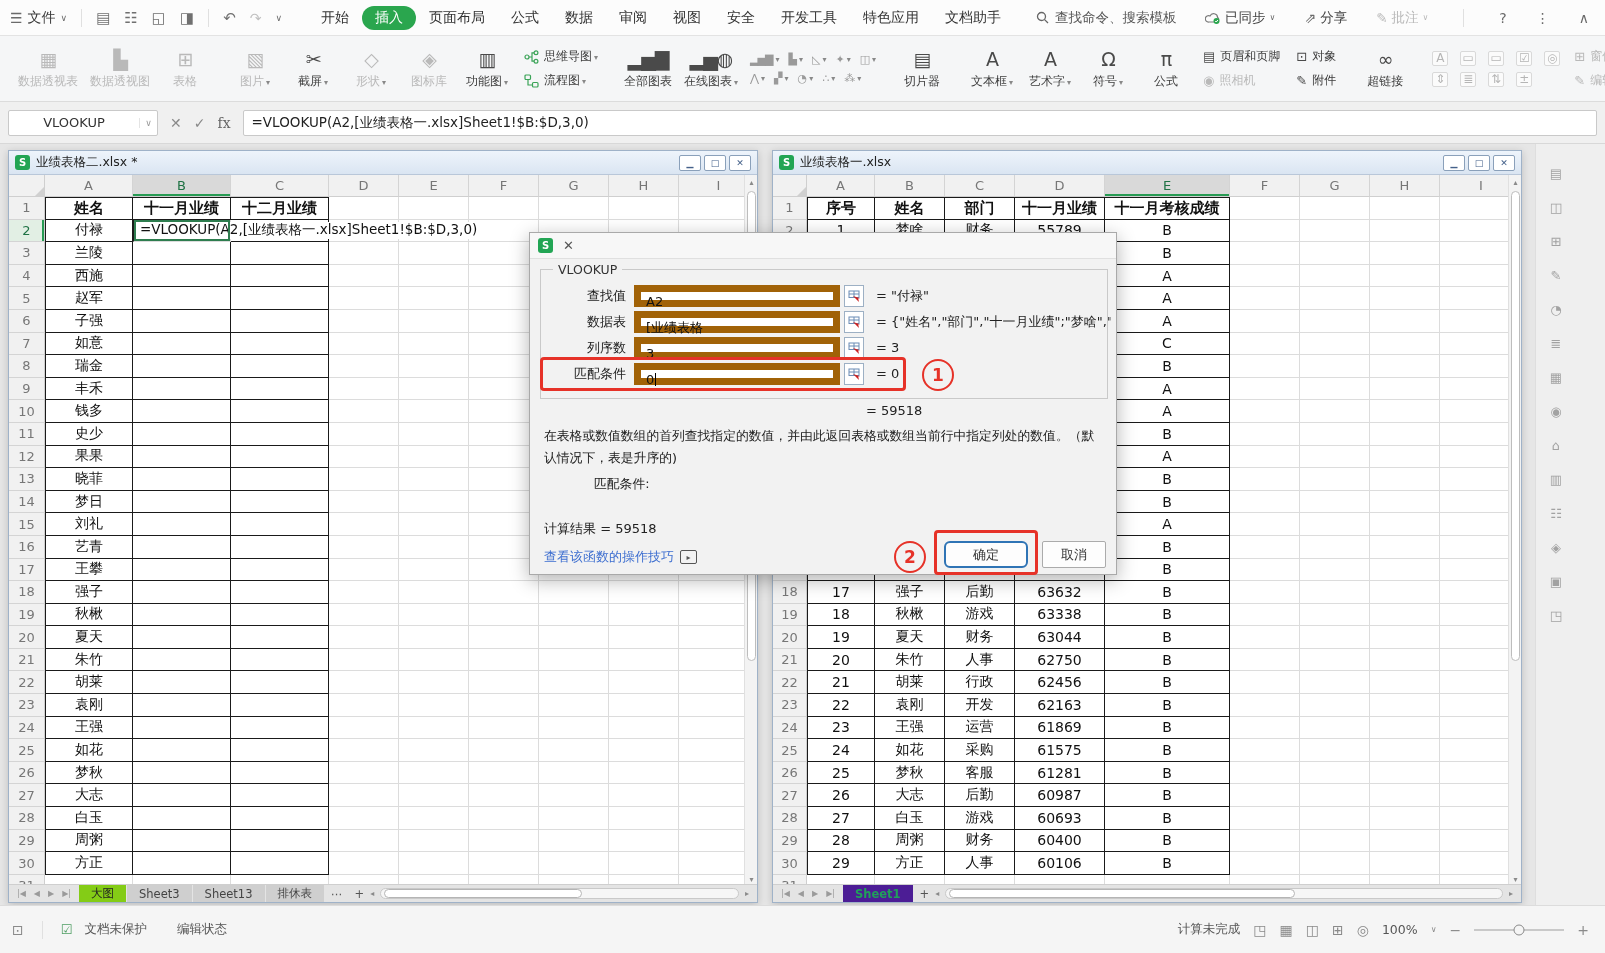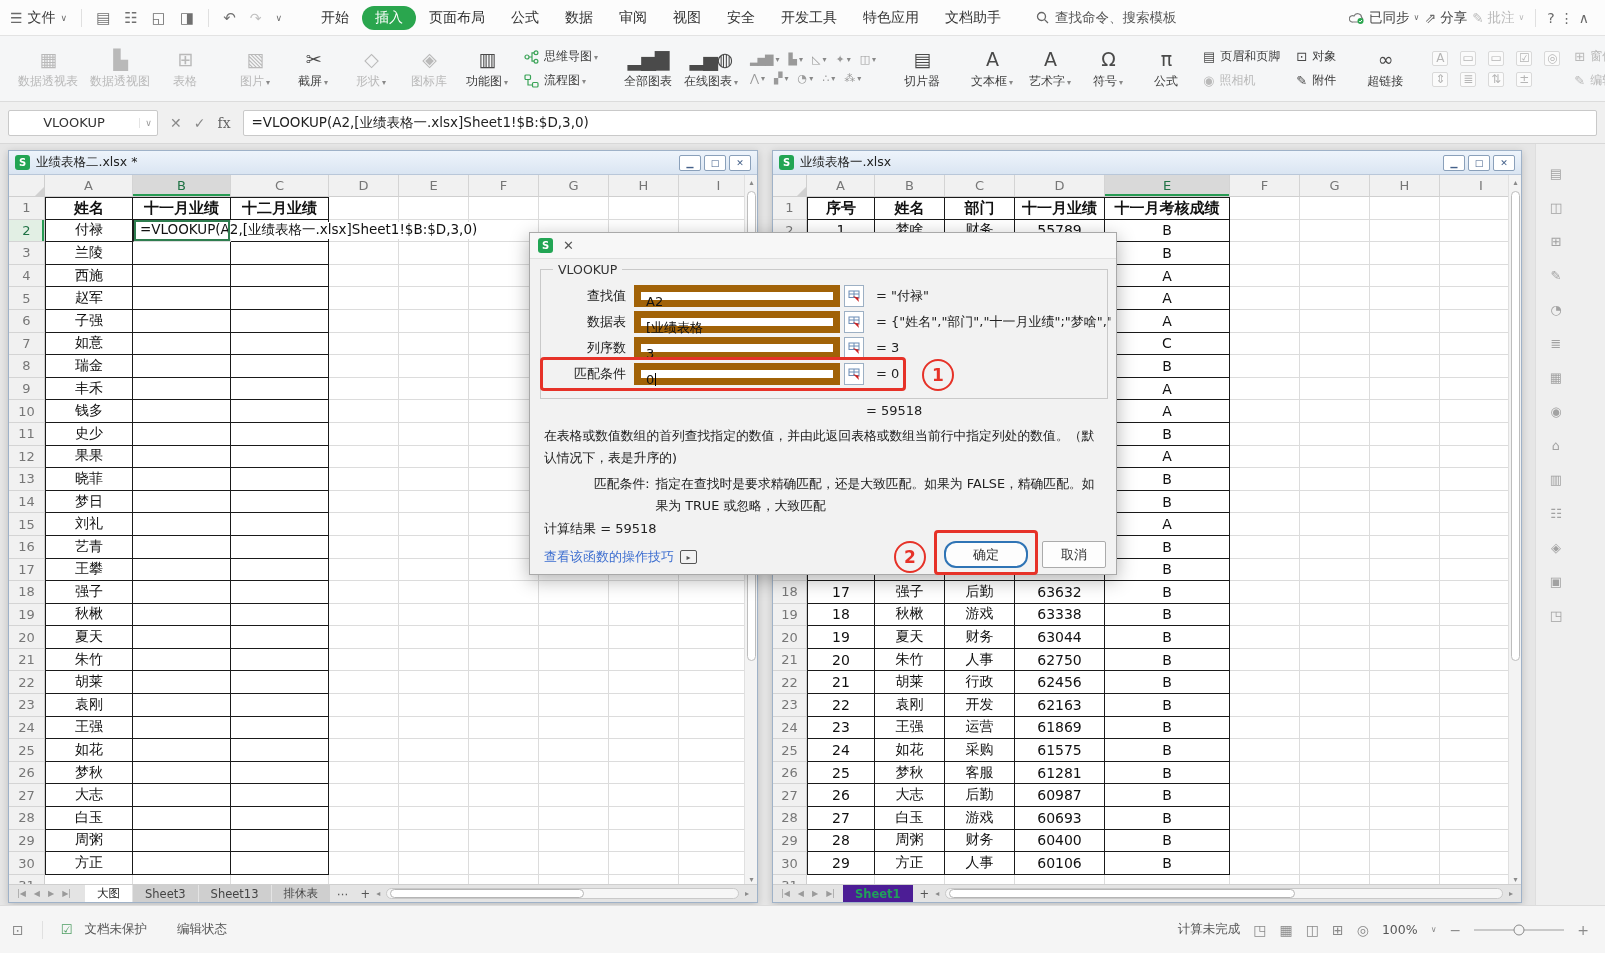--- a/index.html
+++ b/index.html
@@ -19,7 +19,7 @@
   .menu-tab { padding:3px 13px; font-size:14px; color:#333; border-radius:12px; cursor:default; }
   .menu-tab.active { background:#2aa64e; color:#fff; }
   .mb-search { display:flex; align-items:center; gap:6px; color:#555; font-size:13.5px; margin-left:22px; }
-  .mb-right { margin-left:auto; display:flex; align-items:center; gap:5px; padding-right:16px; font-size:13.5px; color:#444;text-align:right; }
+  .mb-right { margin-left:auto; display:flex; align-items:center; gap:29px; padding-right:16px; font-size:13.5px; color:#444;text-align:right; }
   .mb-right .grp { display:flex; align-items:center; gap:4px; }
   .muted { color:#b8b8b8; }
 

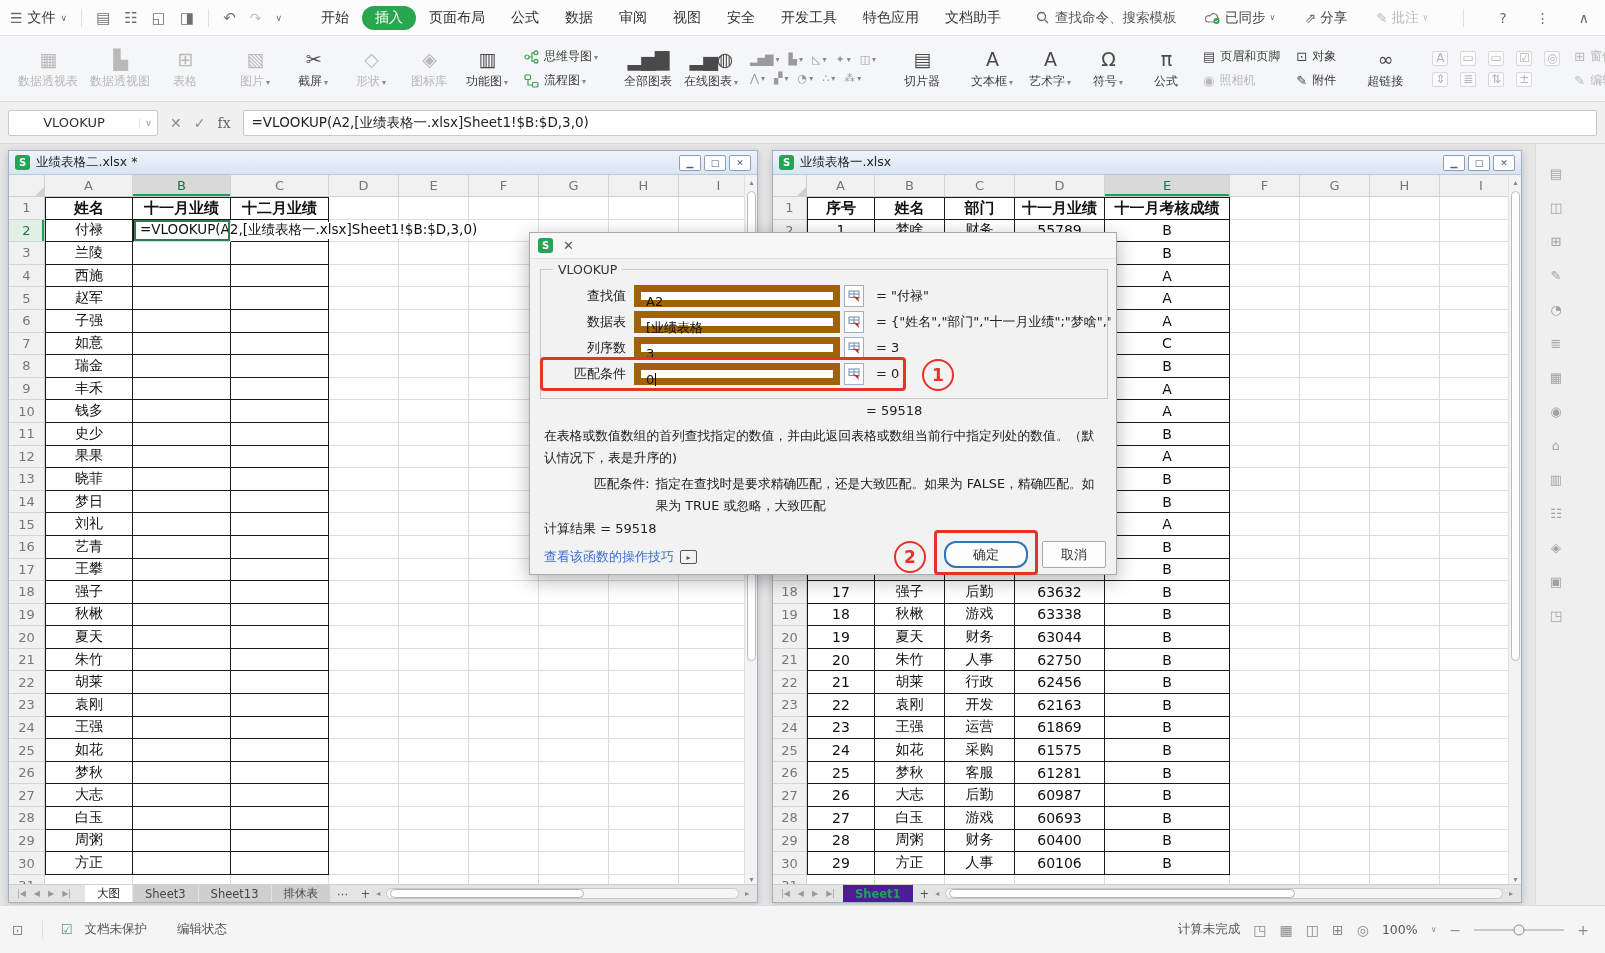--- a/index.html
+++ b/index.html
@@ -1204,7 +1204,6 @@
       <div class="ddesc">在表格或数值数组的首列查找指定的数值，并由此返回表格或数组当前行中指定列处的数值。（默认情况下，表是升序的)</div>
       <div class="dparam">
         <span class="pl">匹配条件:</span>
-        <span>指定在查找时是要求精确匹配，还是大致匹配。如果为 FALSE，精确匹配。如果为 TRUE 或忽略，大致匹配</span>
       </div>
       <div class="dcalc">计算结果 = 59518</div>
       <div class="dlink">

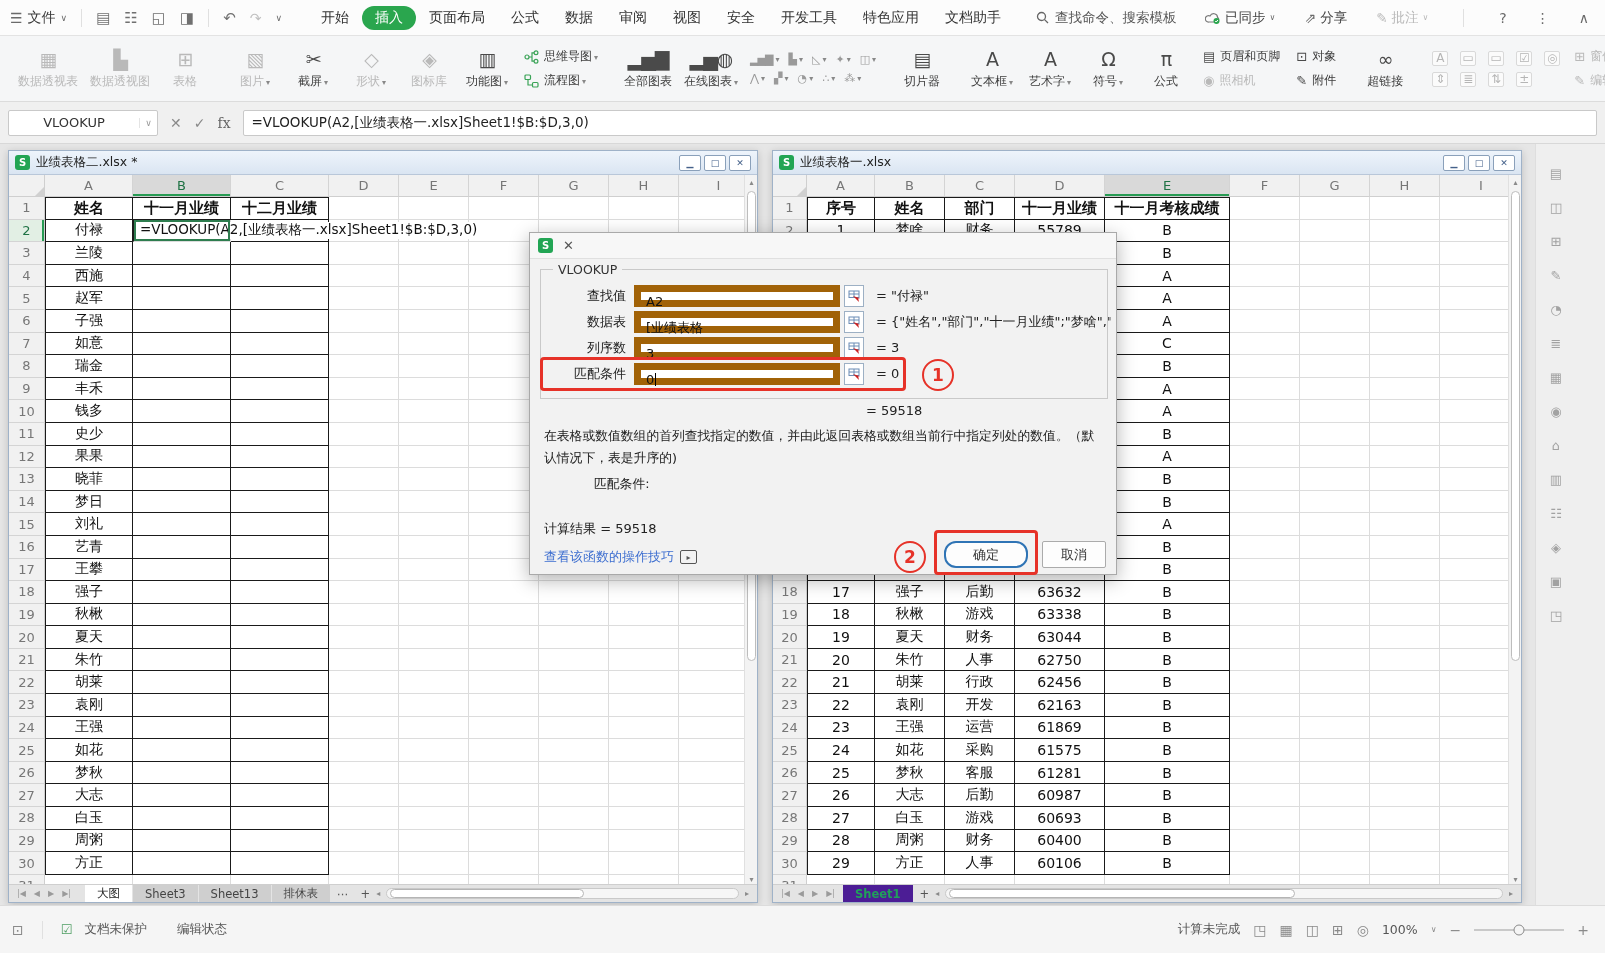--- a/index.html
+++ b/index.html
@@ -123,7 +123,7 @@
   .dlink { position:absolute; left:14px; top:315px; font-size:13px; color:#3e6fd0; display:flex; align-items:center; gap:6px; }
   .vicon { width:17px; height:14px; border:1px solid #555; border-radius:2px; font-size:8px; color:#555; display:flex; align-items:center; justify-content:center; }
   .dbtn { position:absolute; top:308px; height:27px; font-size:13px; display:flex; align-items:center; justify-content:center; background:#fdfdfd; }
-  .dbtn.ok { left:414px; width:84px; border:2px solid #2f74b5; border-radius:12px; }
+  .dbtn.ok { left:414px; width:84px; border:2px solid #2f74b5; border-radius:6px; }
   .dbtn.cancel { left:512px; width:64px; border:1px solid #ababab; border-radius:2px; }
 
   

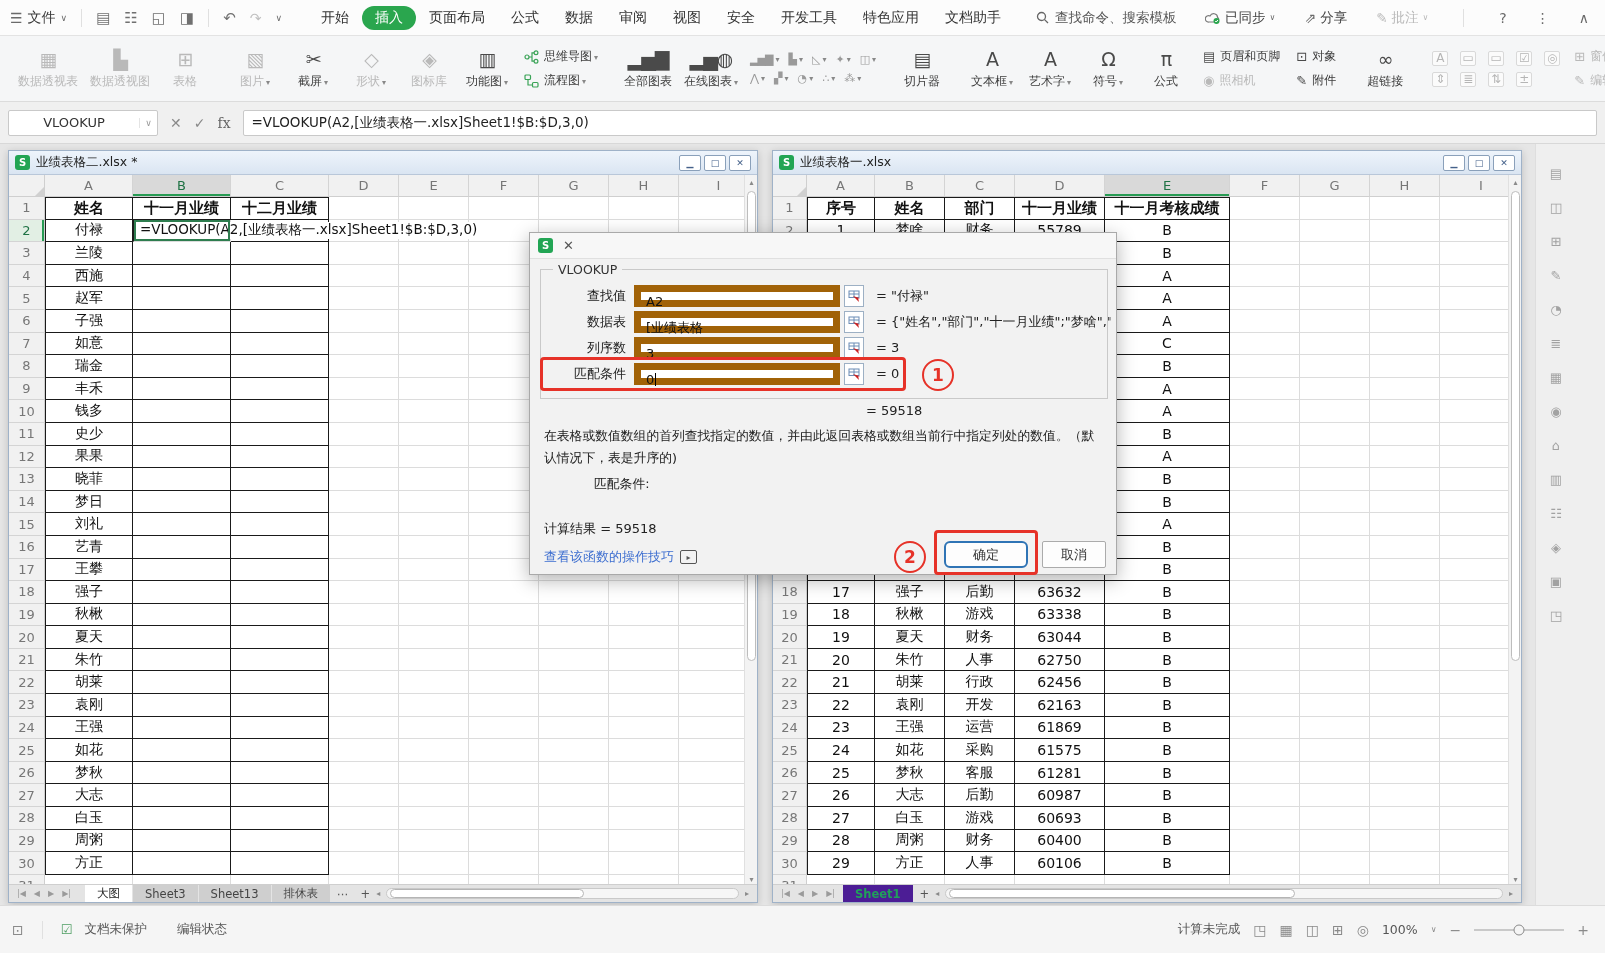--- a/index.html
+++ b/index.html
@@ -92,7 +92,7 @@
   .tabbar { position:absolute; left:0; right:0; bottom:0; height:18px; background:#e4e4e4; border-top:1px solid #cfcfcf; display:flex; align-items:stretch; font-size:11.5px; }
   .tnav { display:flex; align-items:center; gap:8px; padding:0 8px; color:#9a9a9a; font-size:8px; }
   .stab { display:flex; align-items:center; padding:0 12px; background:#cfcfcf; color:#444; margin-right:1px; white-space:nowrap; }
-  .stab.active-orange { background:#ffffff; color:#222;margin-left:6px; }
+  .stab.active-orange { background:#84cc16; color:#222; }
   .stab.active-white { background:#4c1d95; color:#21a05a; font-weight:bold; }
   .tmore { display:flex; align-items:center; padding:0 6px; color:#555; }
   .hscroll { position:relative; flex:1; margin:3px 18px 3px 10px; }

